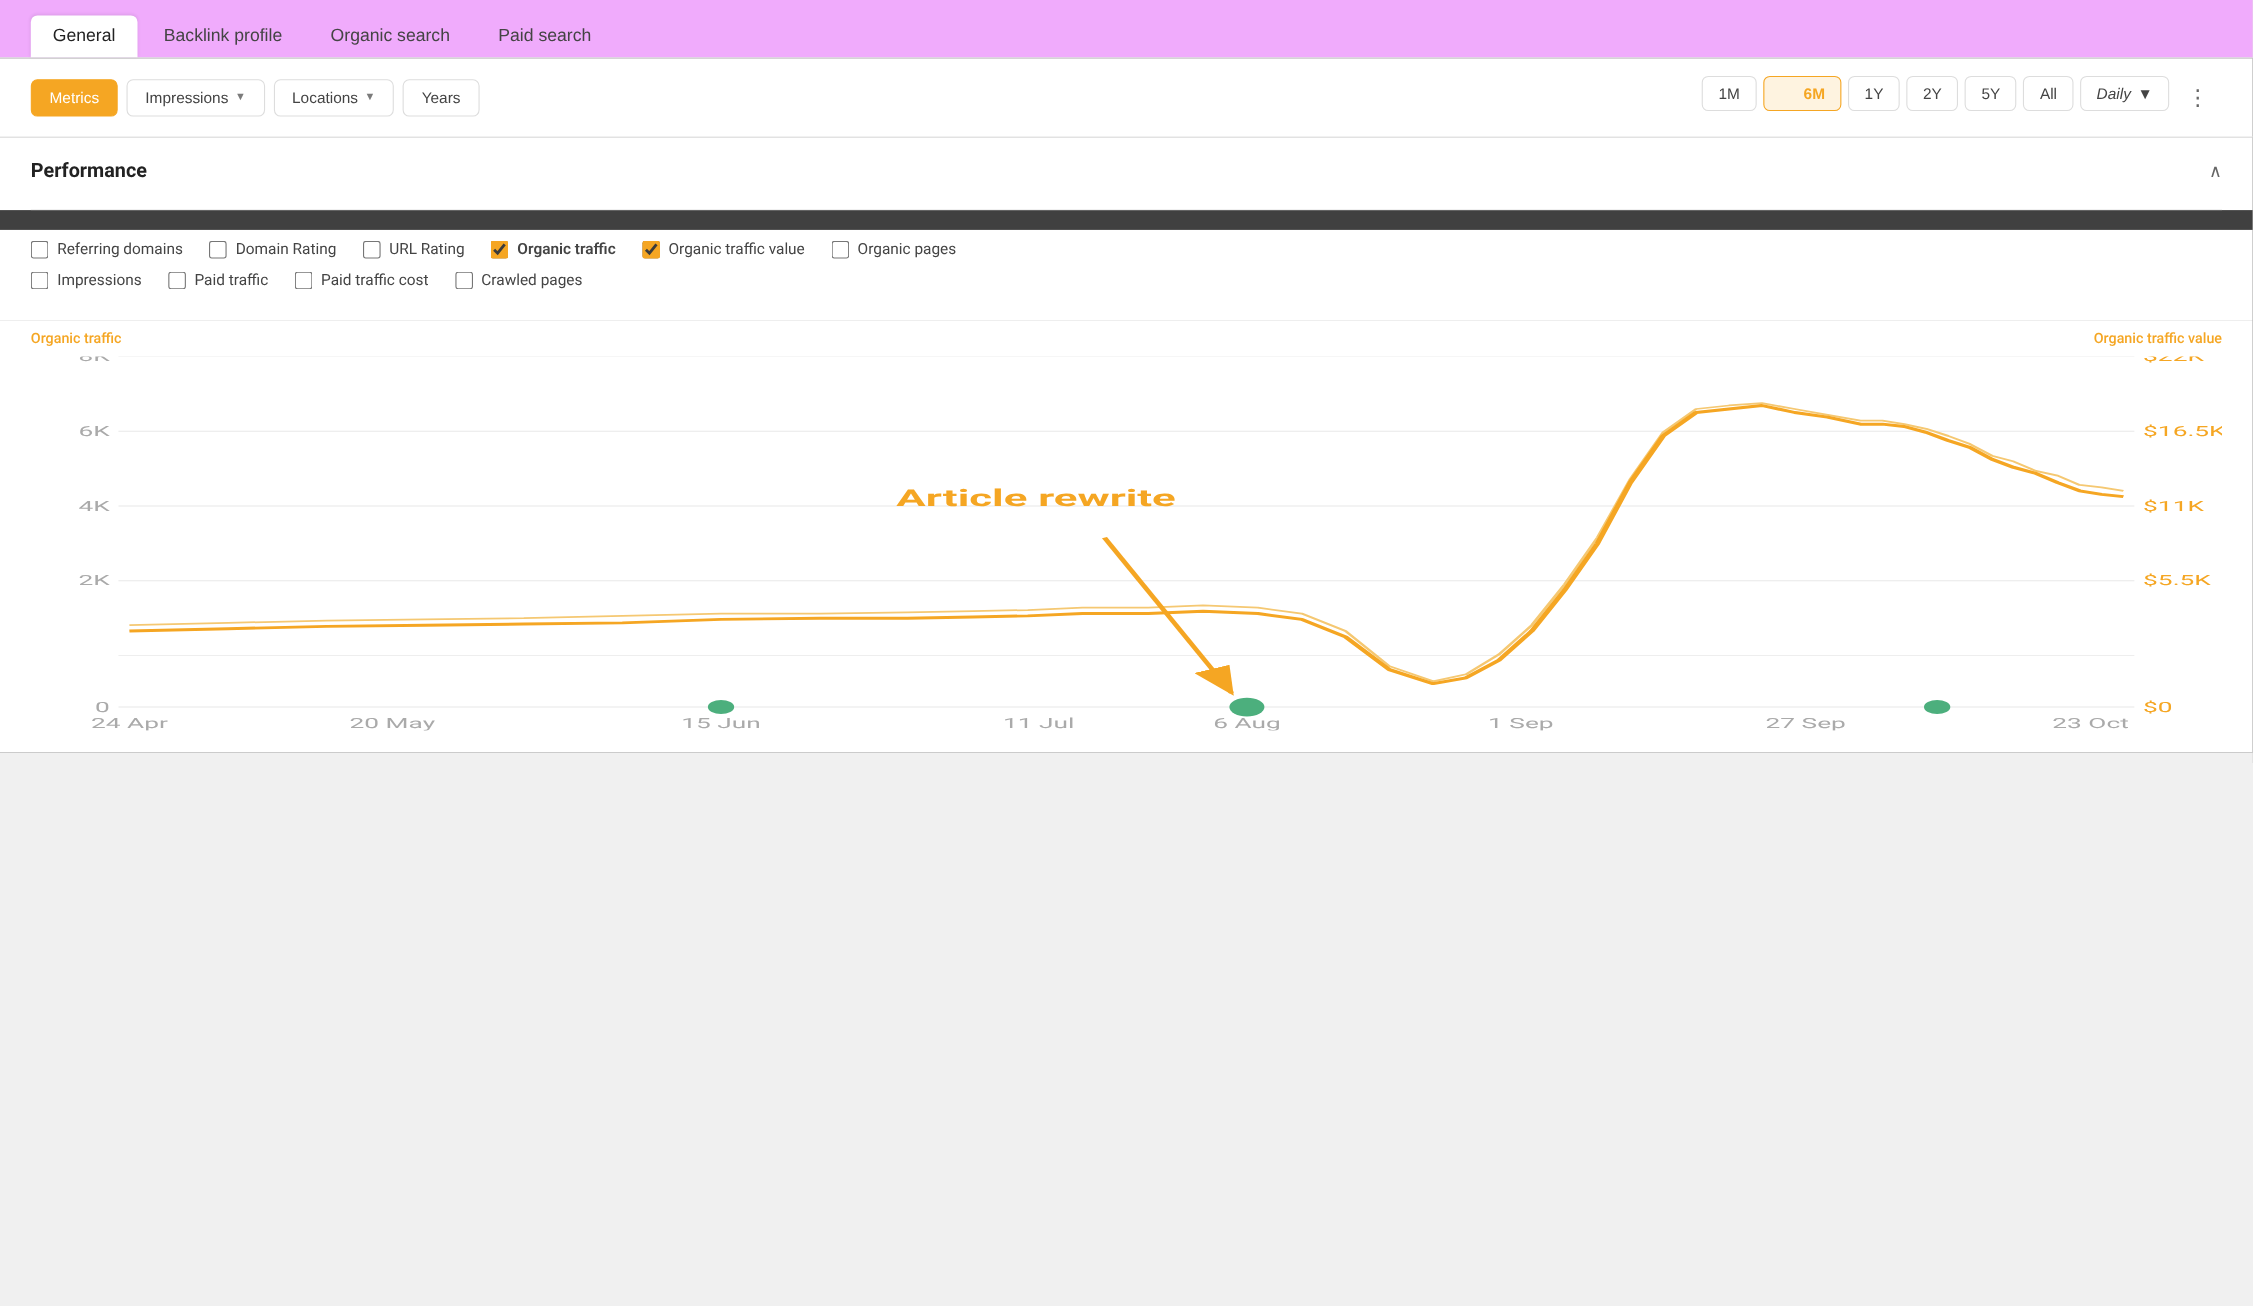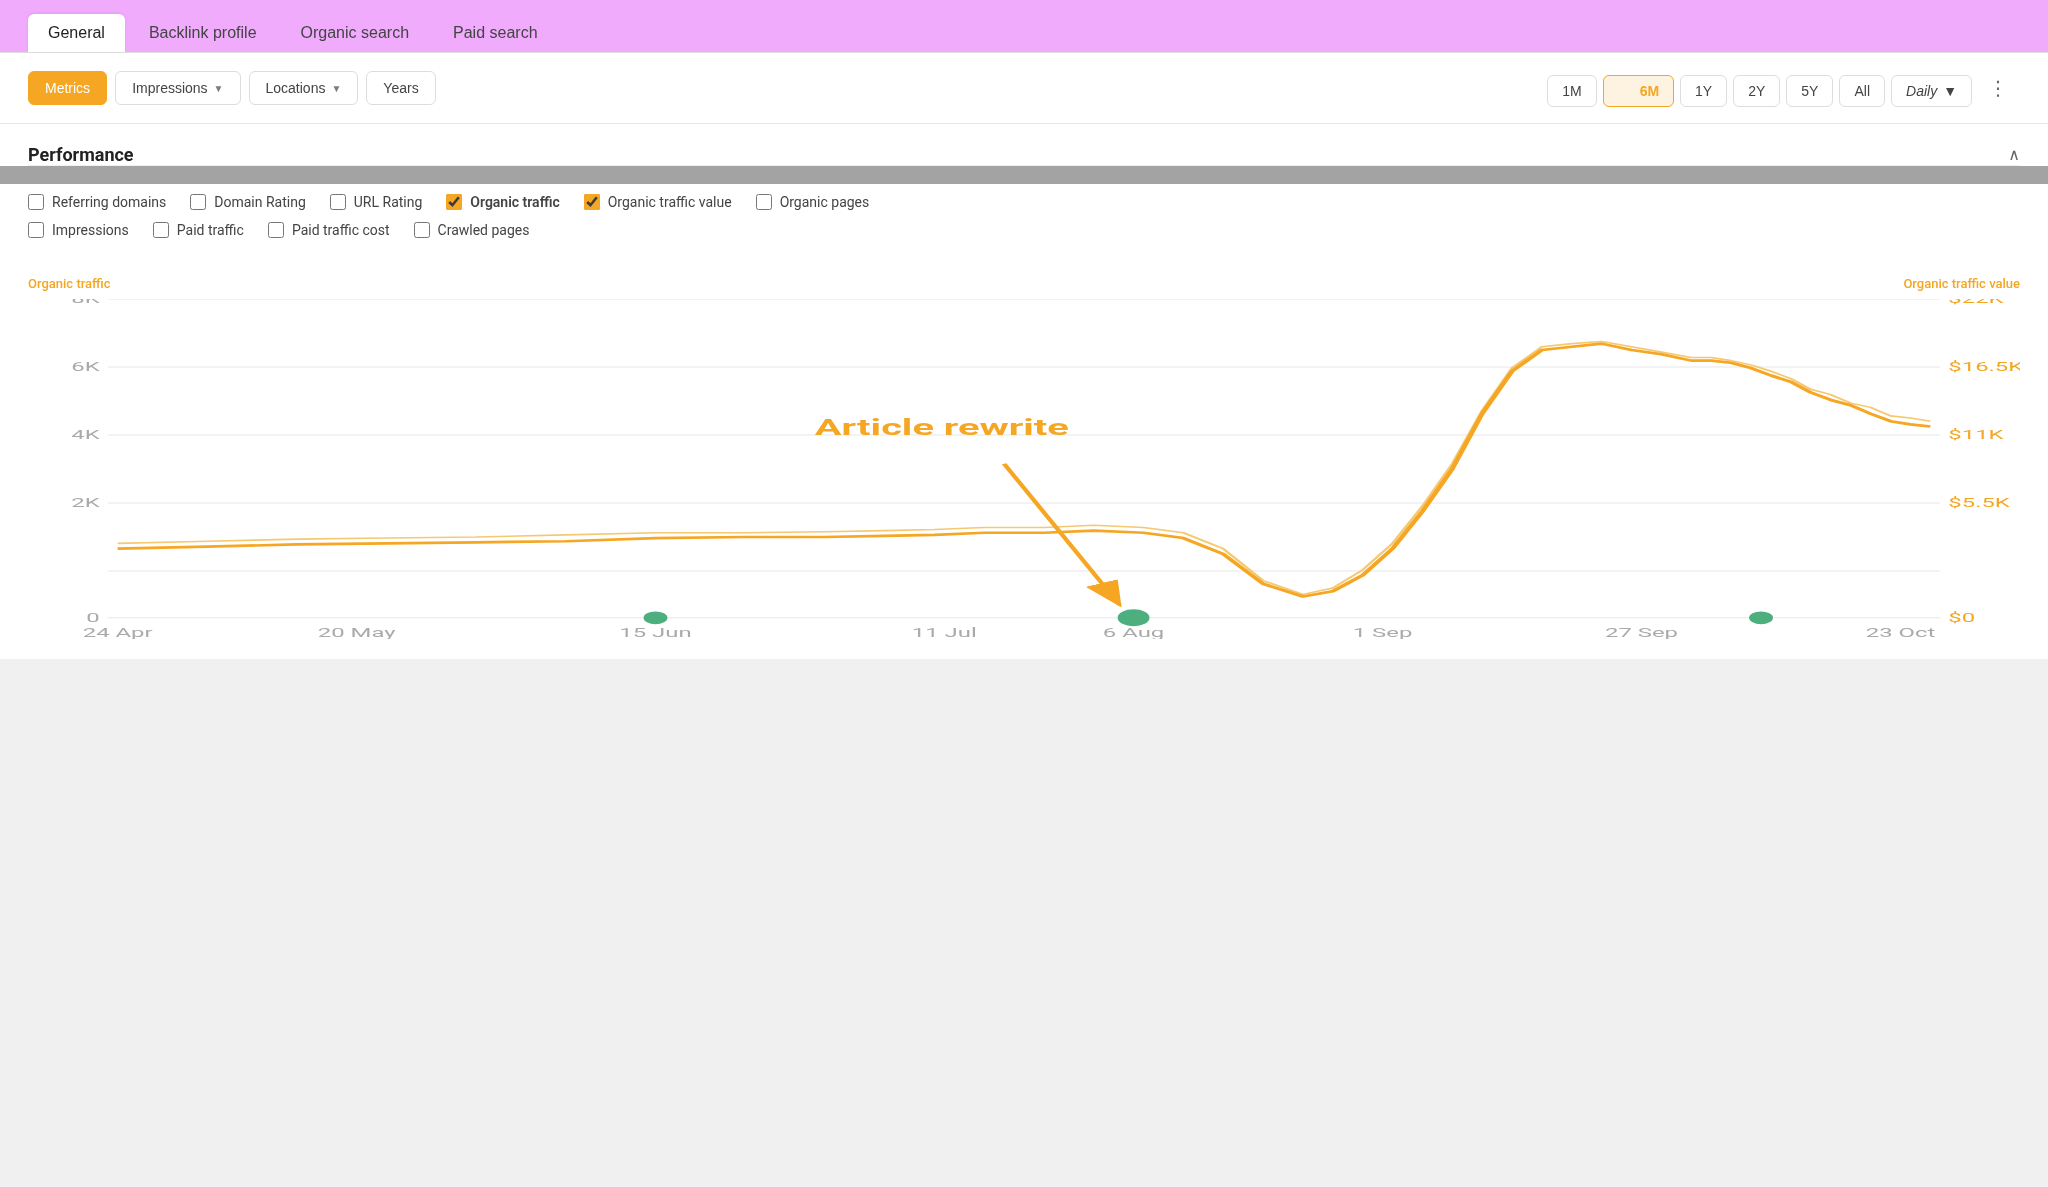--- a/index.html
+++ b/index.html
@@ -45,7 +45,7 @@
 
     
     .main-content {
-      background: #a3a3a3;
+      background: #404040;
       margin: 0;
       padding: 0;
     }

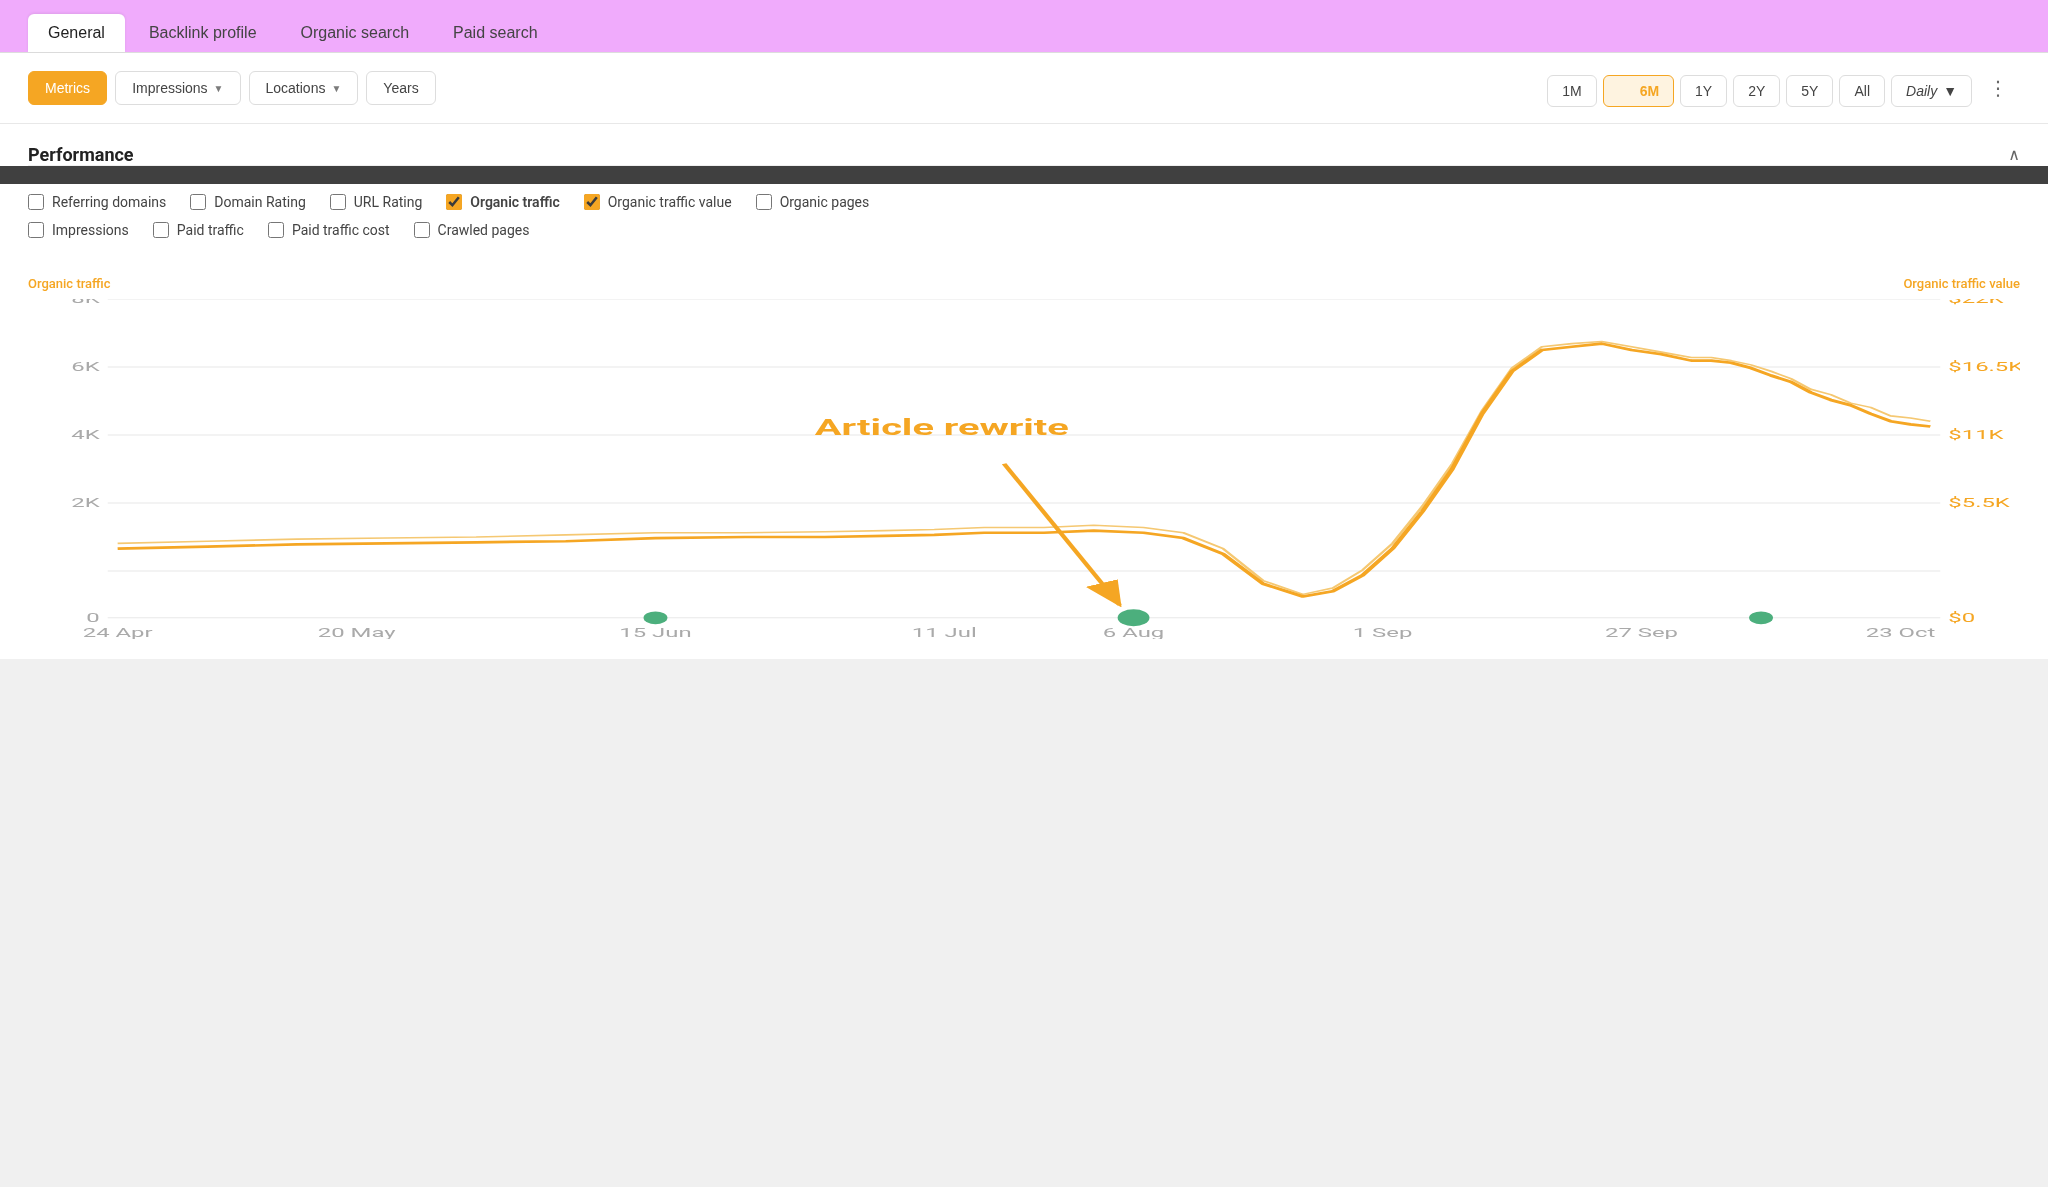--- a/index.html
+++ b/index.html
@@ -93,7 +93,7 @@
 
     .toolbar-right {
       display: flex;
-      align-items: flex-end;
+      align-items: flex-start;
       gap: 6px;
     }
 

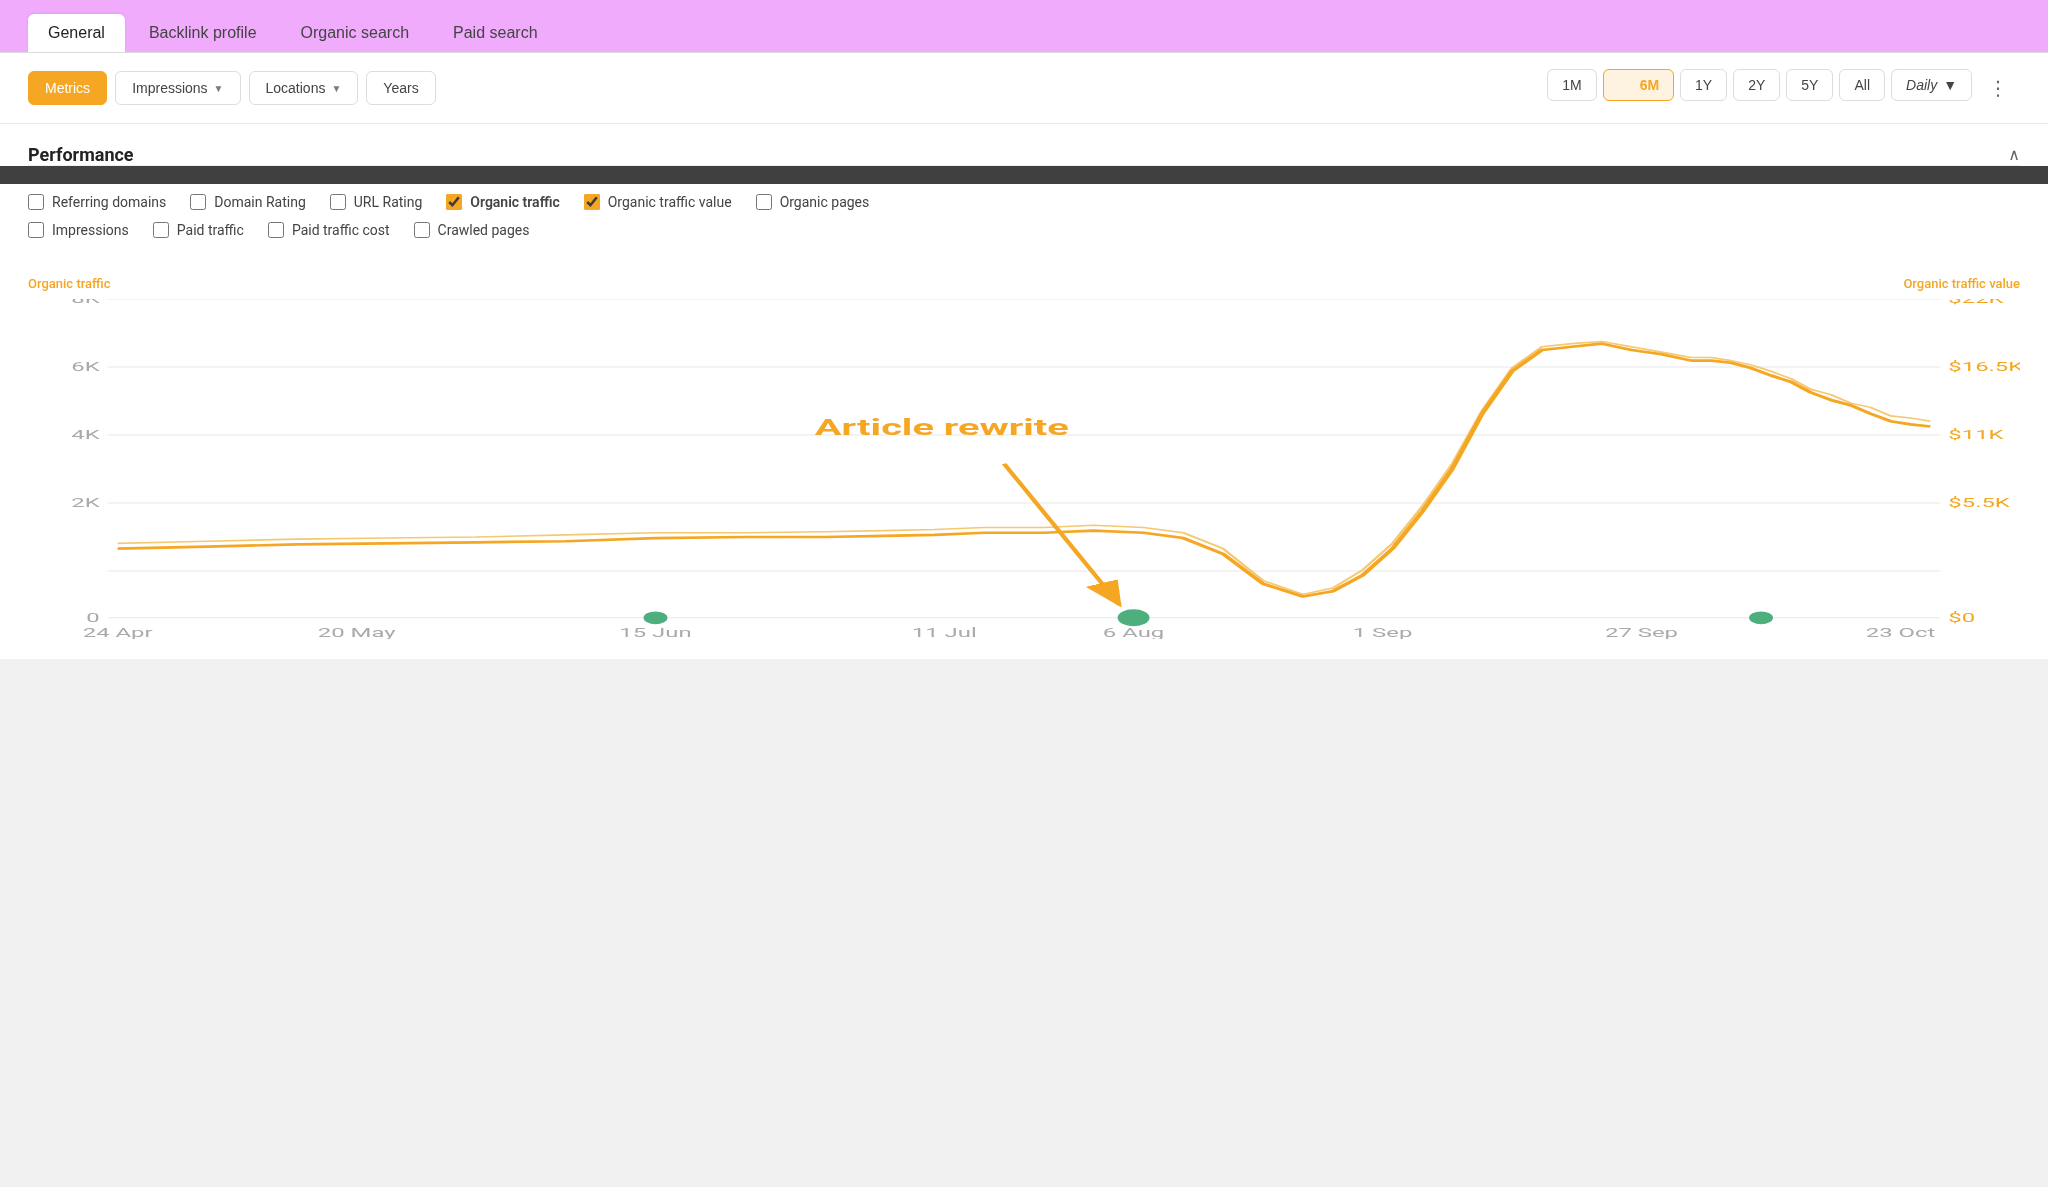--- a/index.html
+++ b/index.html
@@ -150,7 +150,7 @@
       justify-content: space-between;
       align-items: center;
       margin-bottom: 18px;
-      padding-bottom: 0;
+      padding-bottom: 24px;
       border-bottom: 1px solid #f0f0f0;
     }
 

